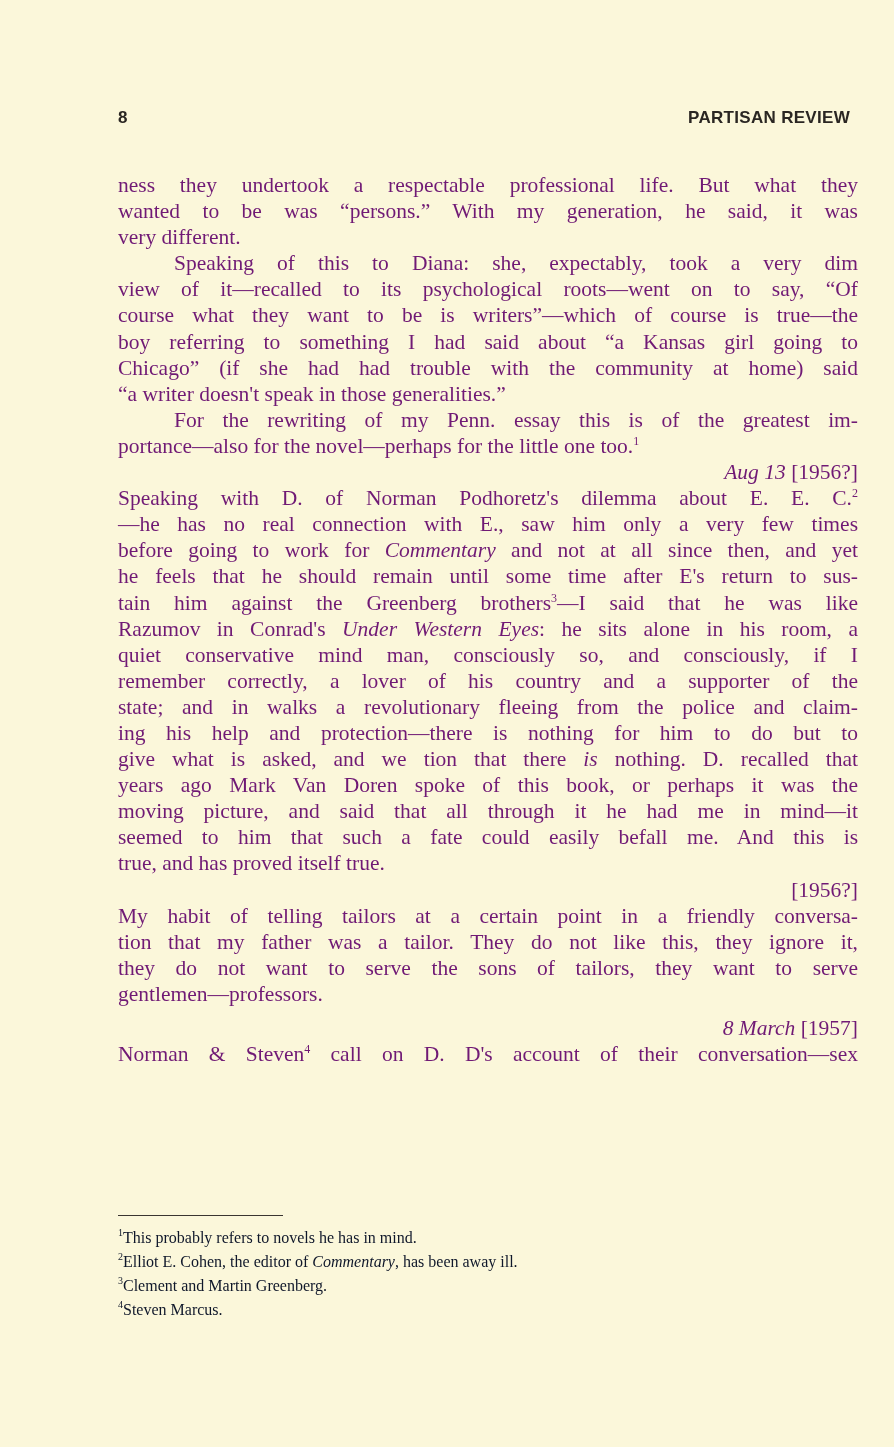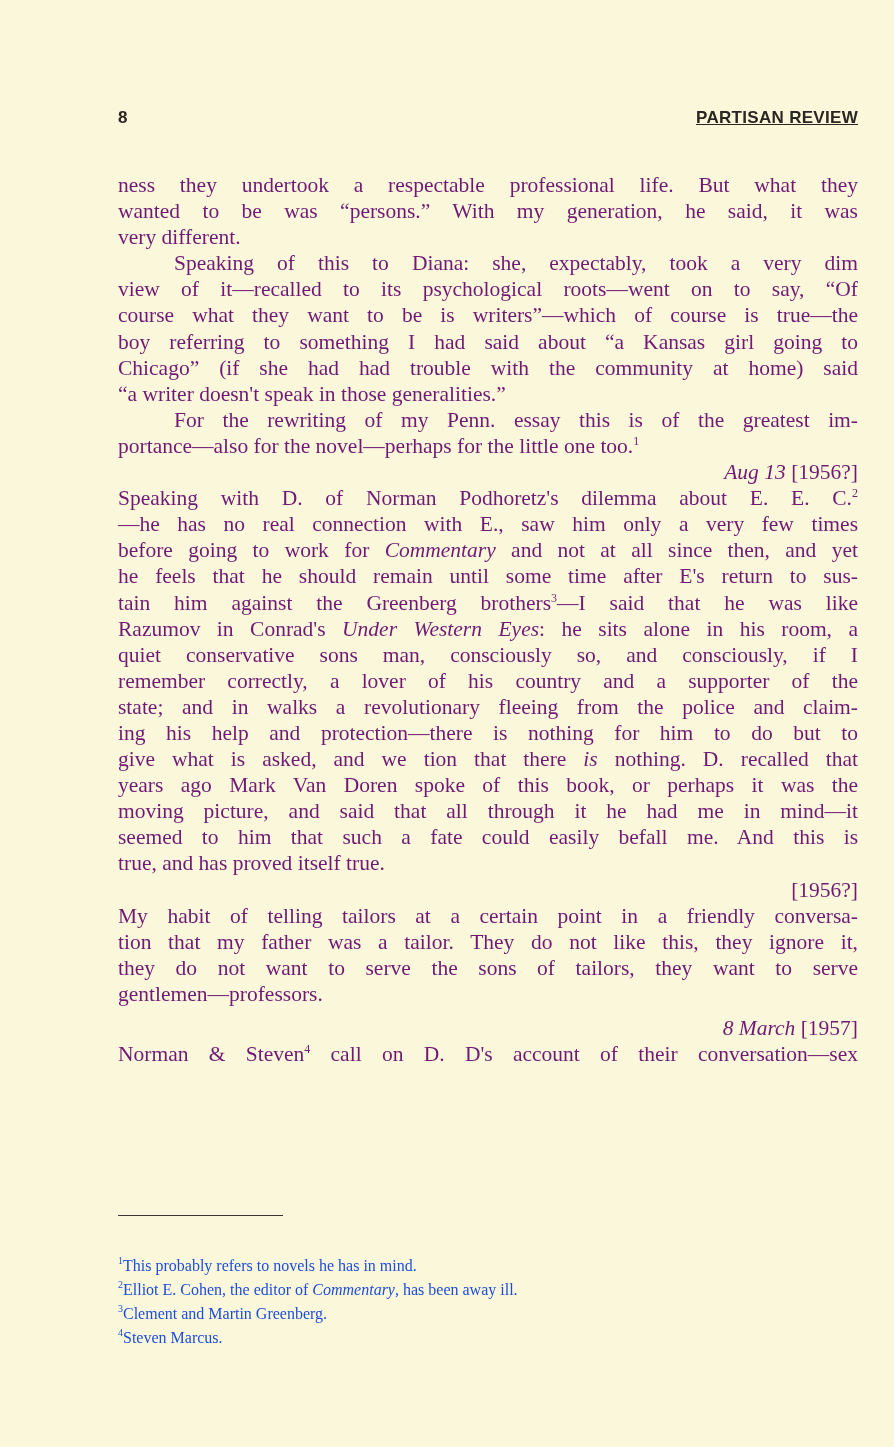--- a/index.html
+++ b/index.html
@@ -39,10 +39,9 @@
     }
     .running-head .journal {
       position: absolute;
-      right: 0;
+      right: 8px;
       top: 0;
       letter-spacing: 0.3px;
-      text-decoration: underline;
     }
     .body-text {
       position: absolute;

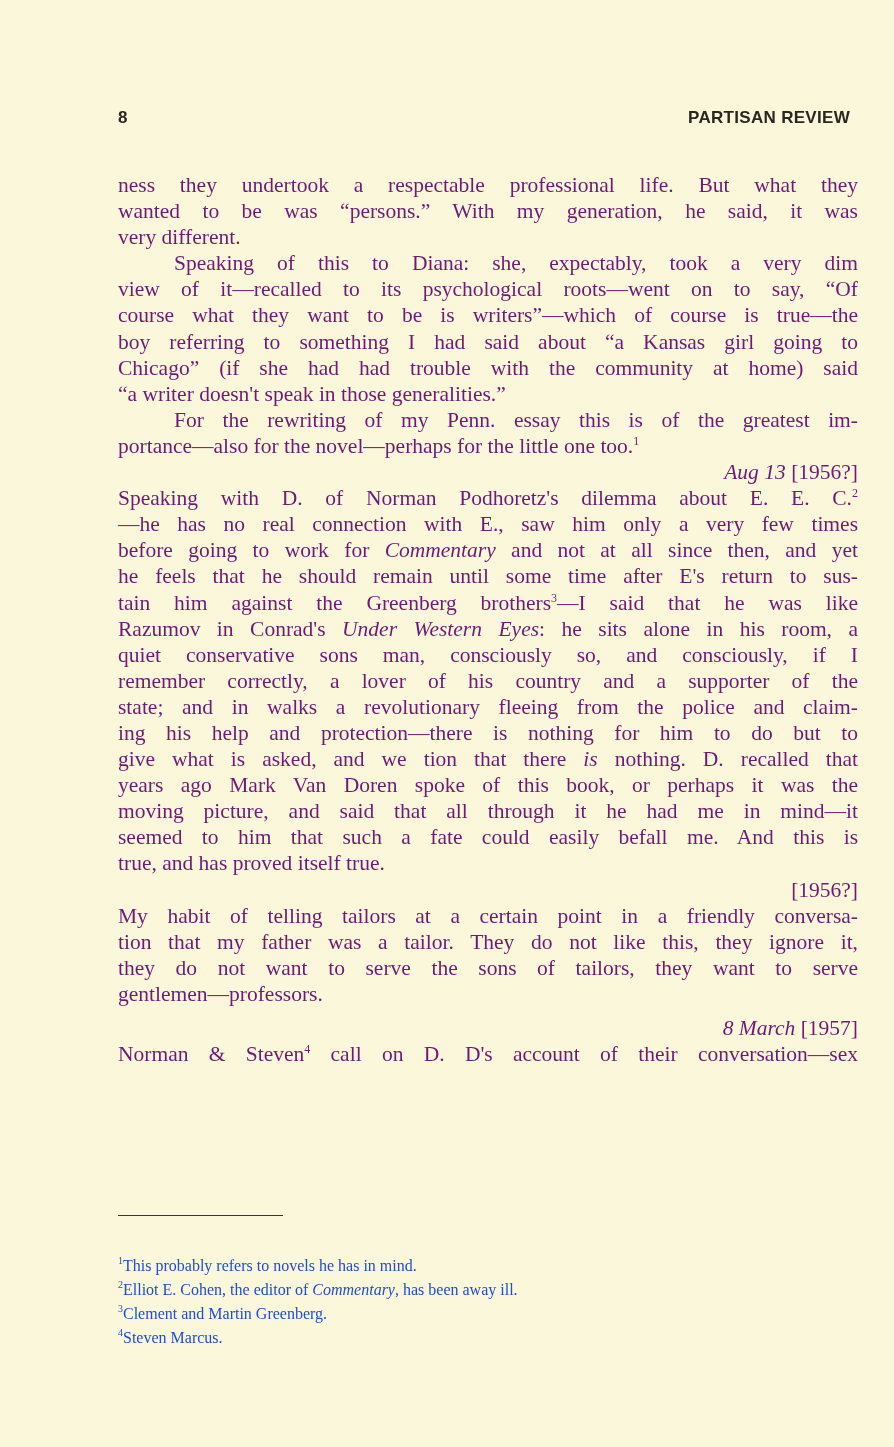--- a/index.html
+++ b/index.html
@@ -150,7 +150,7 @@
       <span class="line">he feels that he should remain until some time after E's return to sus-</span>
       <span class="line"><span>tain him against the Greenberg brothers</span><sup>3</sup><span>—I said that he was like</span></span>
       <span class="line"><span>Razumov in Conrad's</span> <i>Under Western Eyes</i><span>: he sits alone in his room, a</span></span>
-      <span class="line">quiet conservative sons man, consciously so, and consciously, if I</span>
+      <span class="line">quiet conservative mind man, consciously so, and consciously, if I</span>
       <span class="line">remember correctly, a lover of his country and a supporter of the</span>
       <span class="line">state; and in walks a revolutionary fleeing from the police and claim-</span>
       <span class="line">ing his help and protection—there is nothing for him to do but to</span>

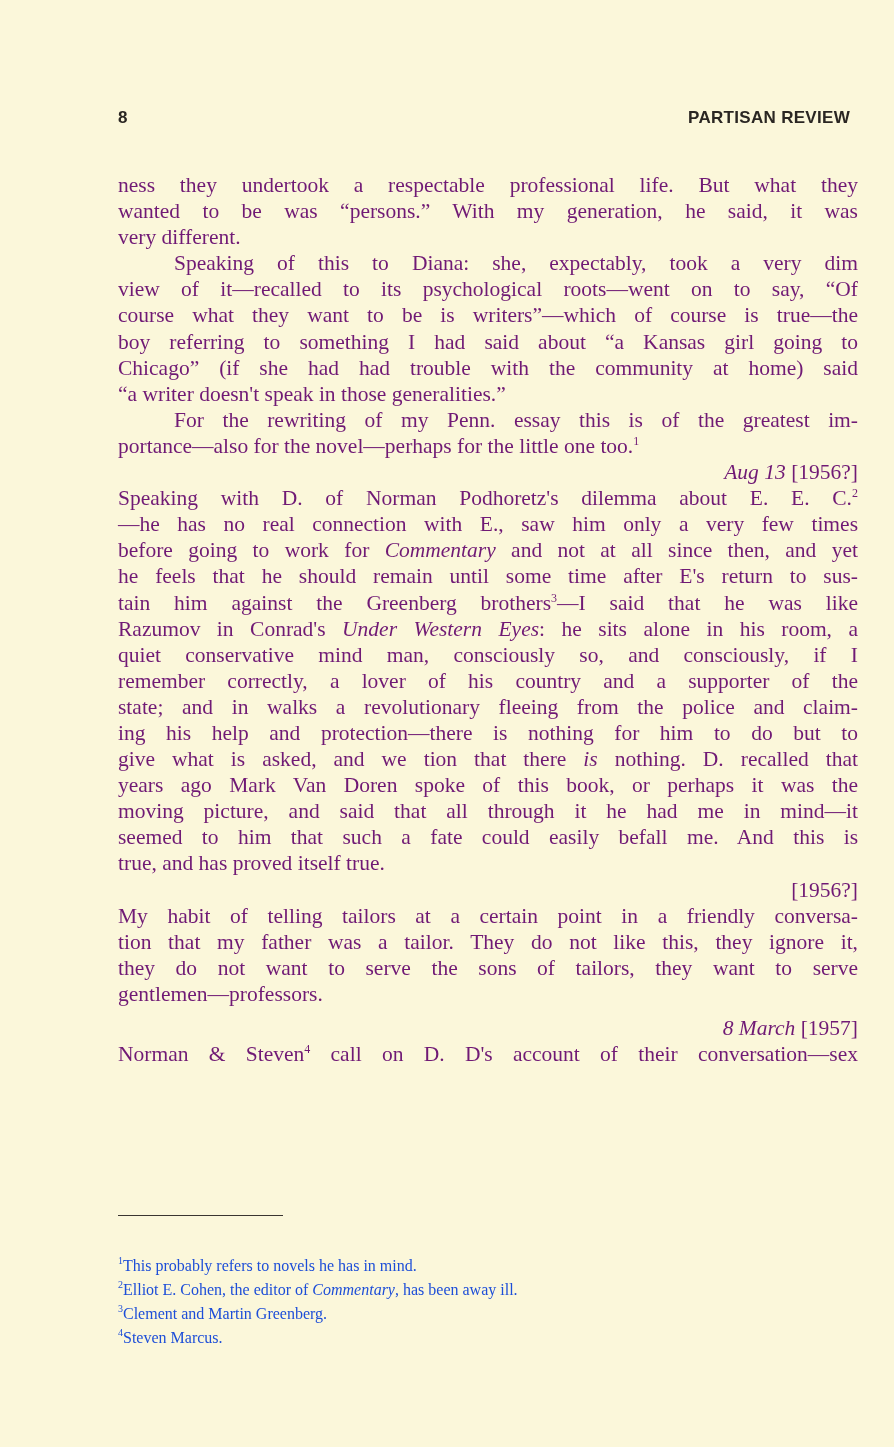--- a/index.html
+++ b/index.html
@@ -93,13 +93,13 @@
     }
     .footnotes {
       position: absolute;
-      top: 1254px;
+      top: 1226px;
       left: 0;
       width: 740px;
       font-family: "Liberation Serif", serif;
       font-size: 16px;
       line-height: 24px;
-      color: #1d4ed8;
+      color: #0f172a;
     }
     .footnote {
       display: block;

